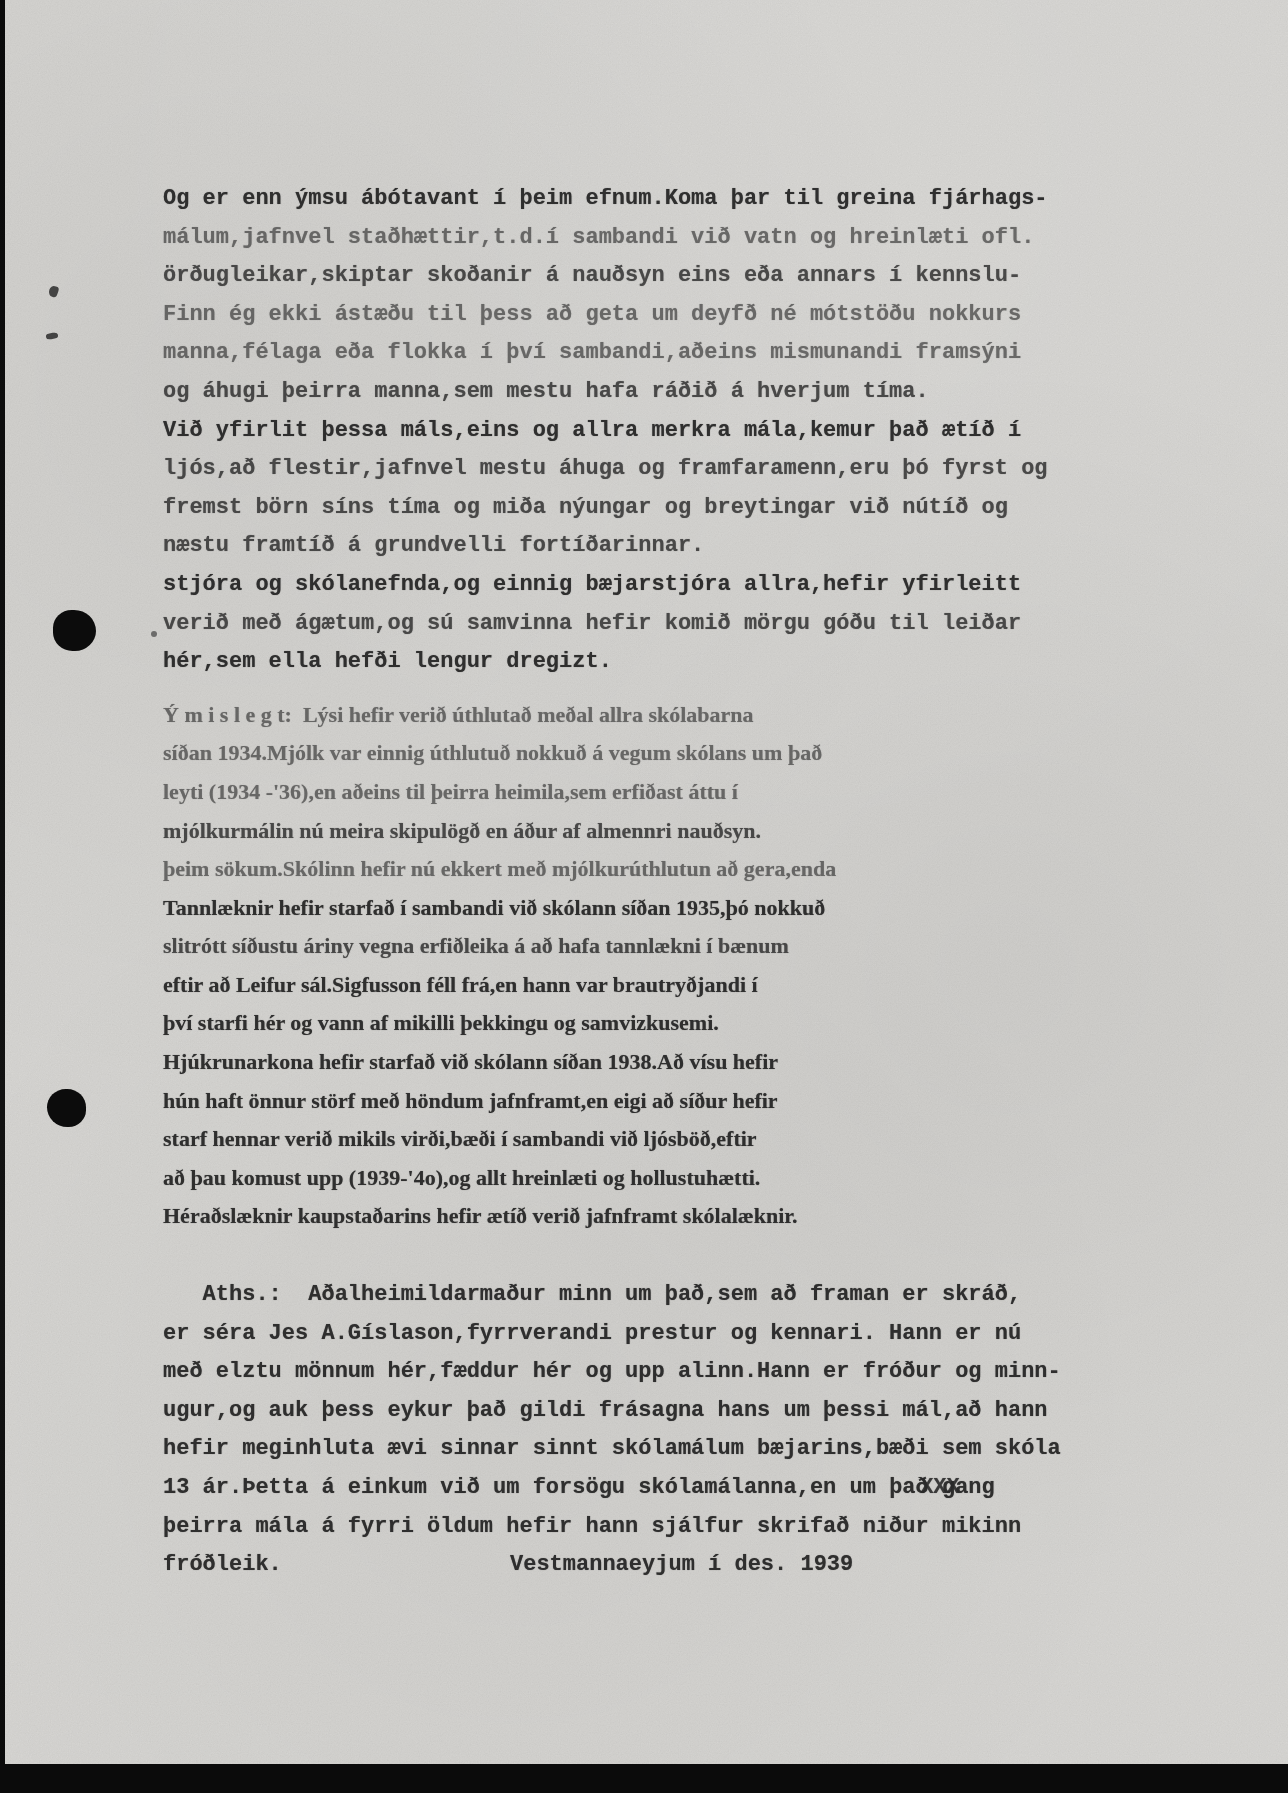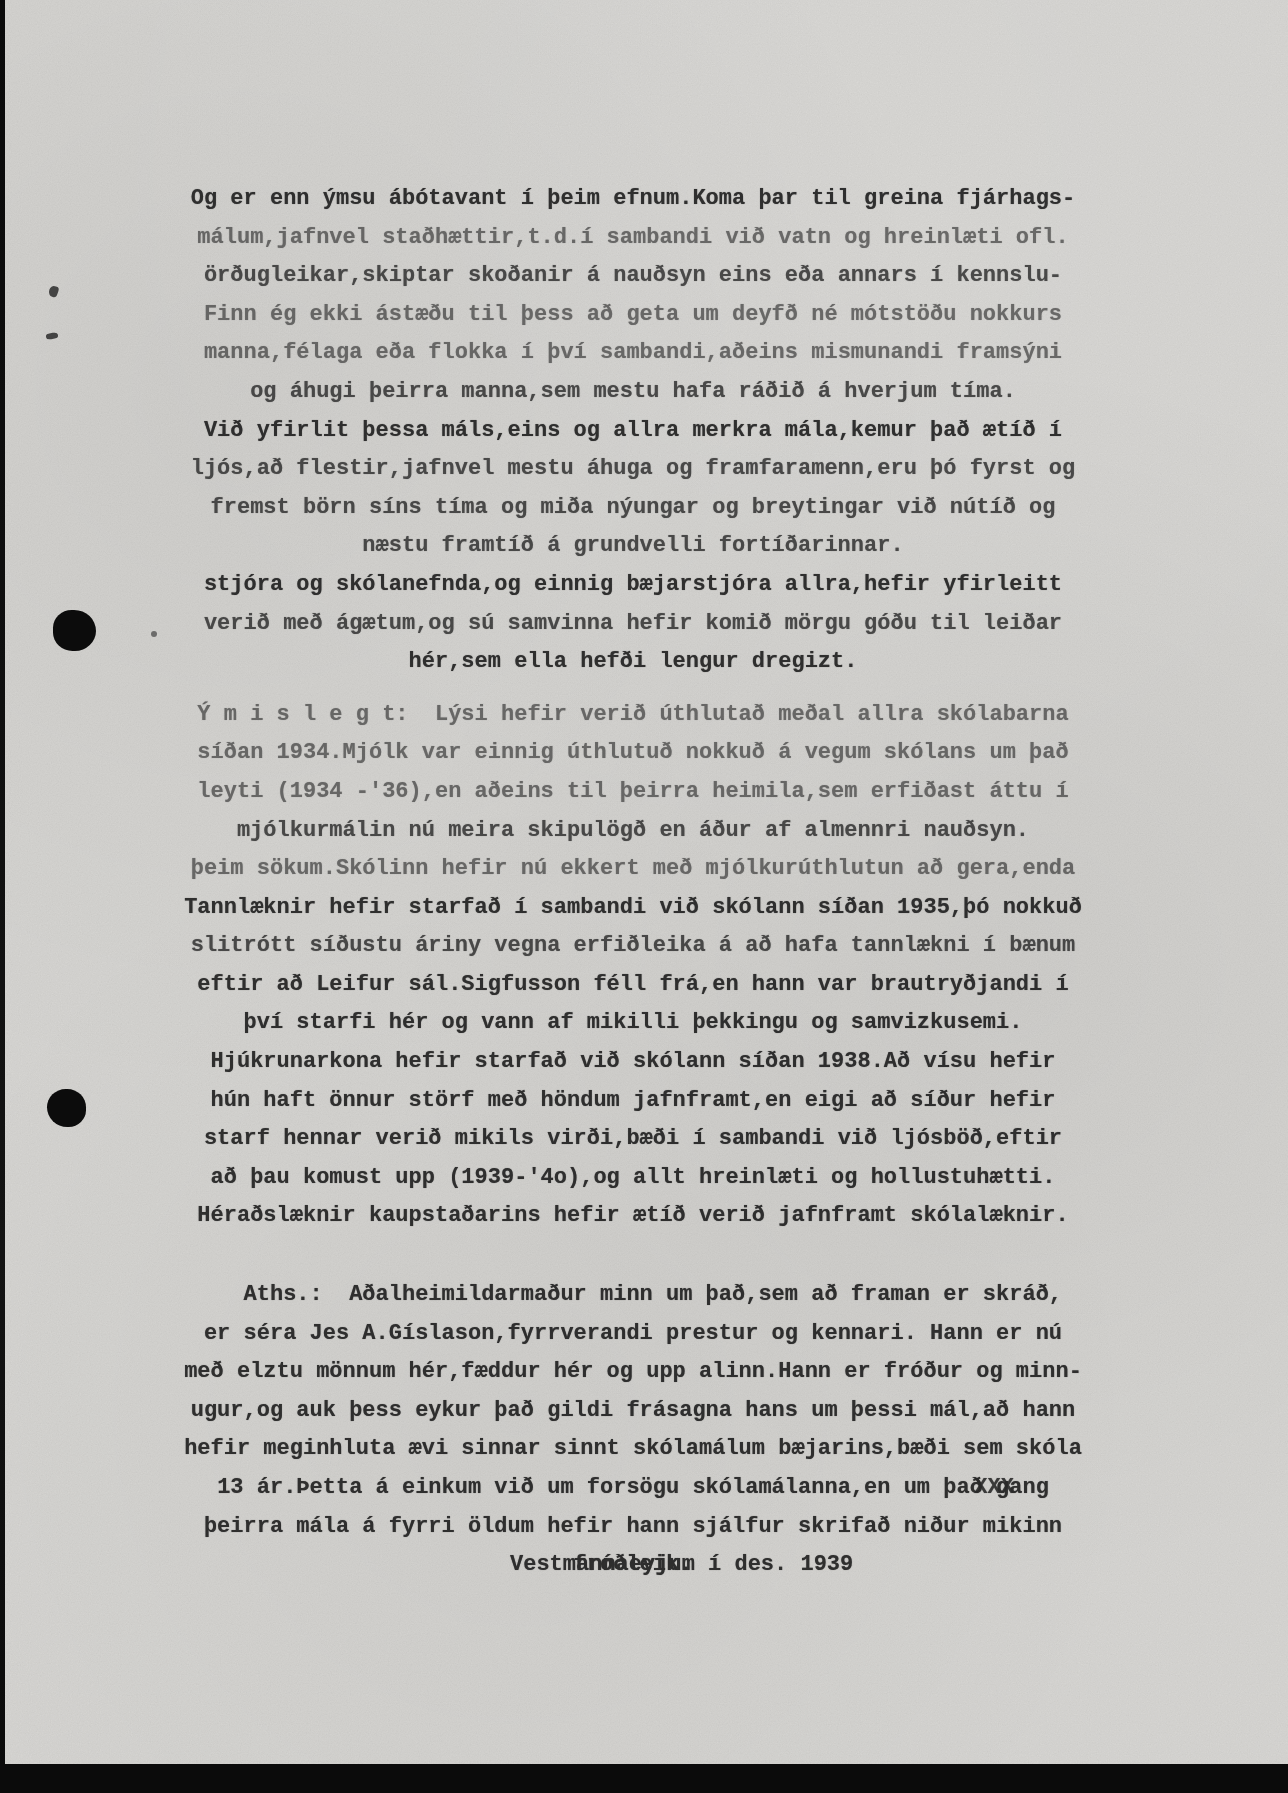--- a/index.html
+++ b/index.html
@@ -20,7 +20,6 @@
       radial-gradient(circle at 60% 10%, rgba(255,255,255,0.06), transparent 45%),
       #d8d7d4;
     overflow:hidden;
-    text-align:center;
   }
   .grain{position:absolute;left:0;top:0;width:100%;height:100%;pointer-events:none;opacity:.55;}
   .edge-left{

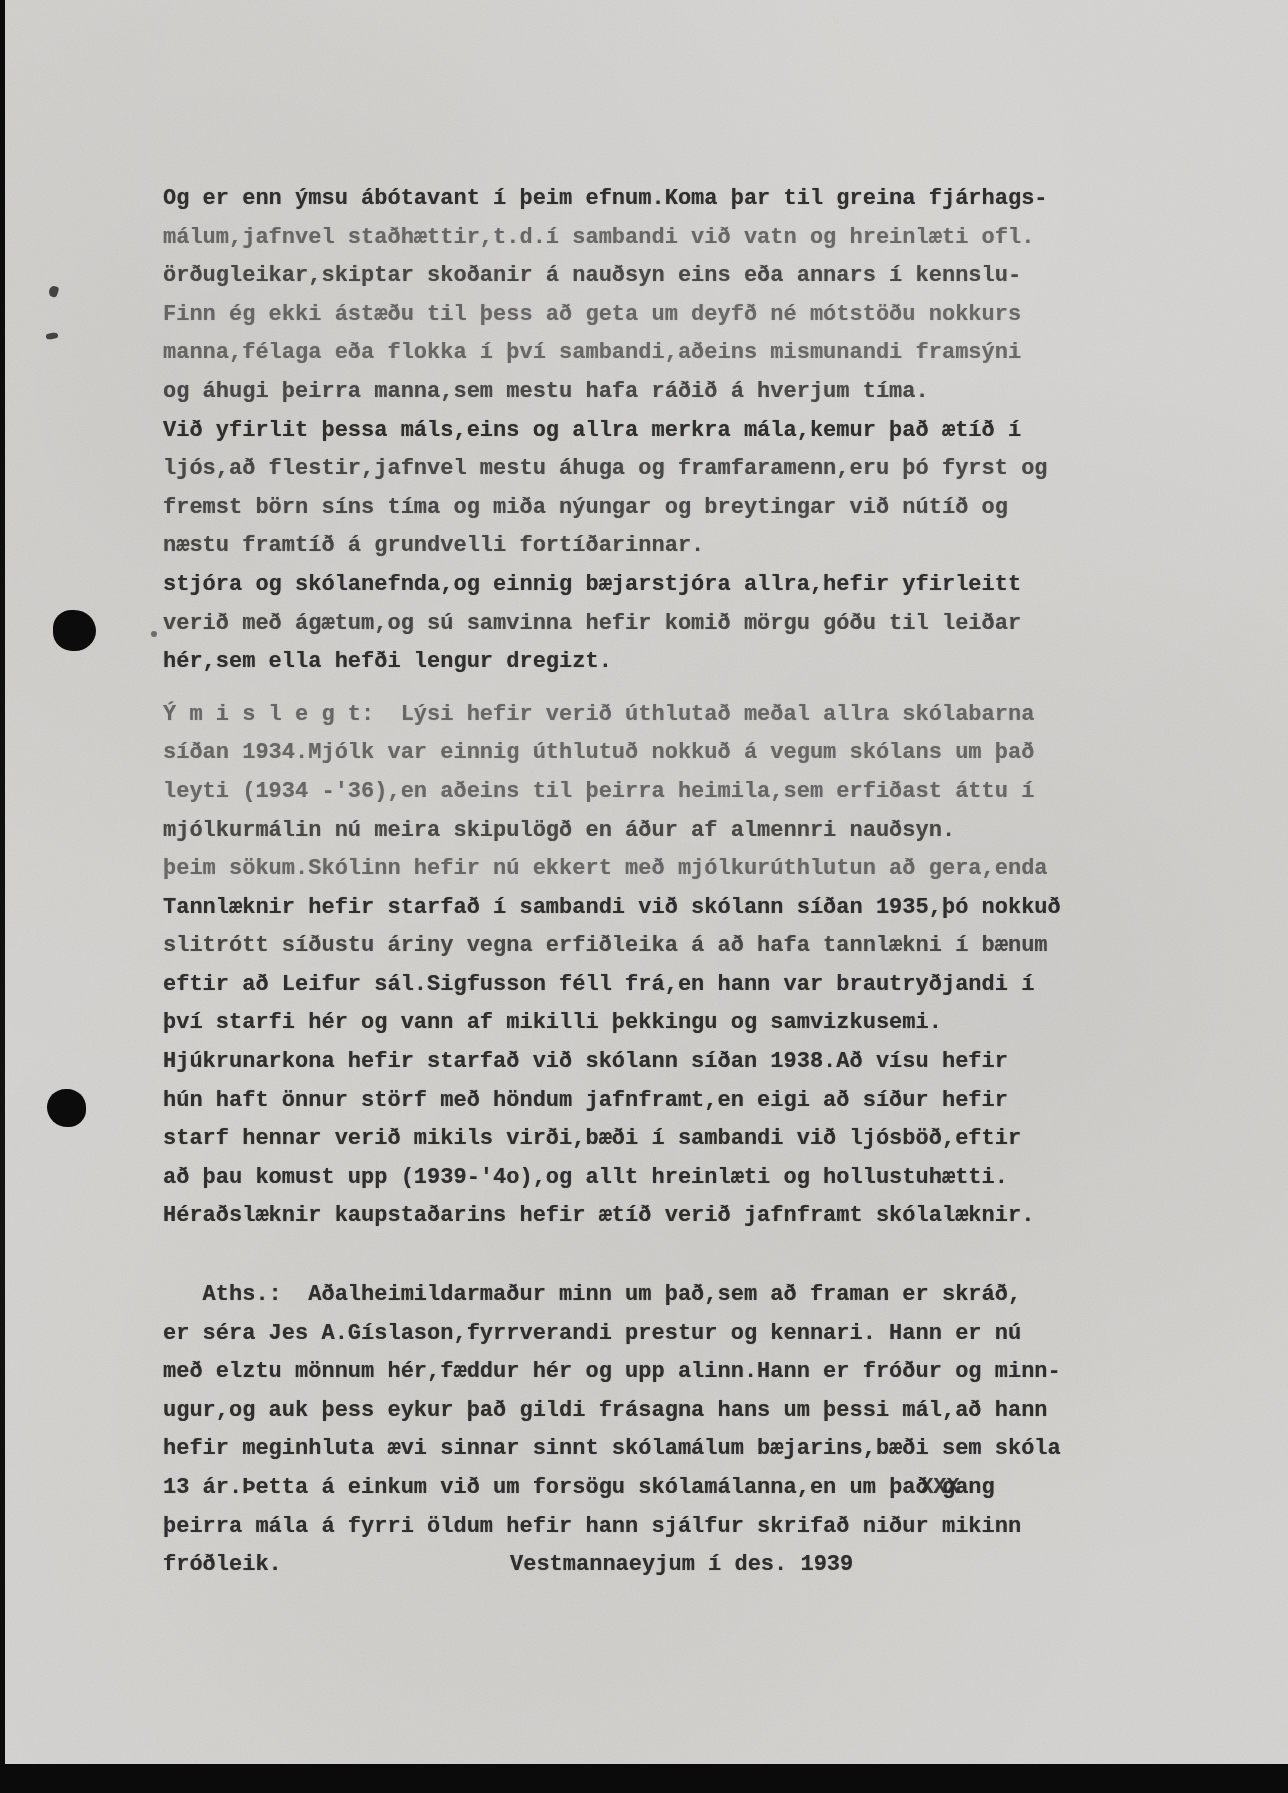--- a/index.html
+++ b/index.html
@@ -48,7 +48,7 @@
   }
   .soft{opacity:.78;}
   .dim{opacity:.6;filter:blur(.3px);}
-  .para2{margin-top:14px;}
+  .para2{margin-top:14px;font-family:Liberation Serif, serif;}
   .para3{margin-top:40px;}
   .struck{position:relative;display:inline-block;}
   .xover{

